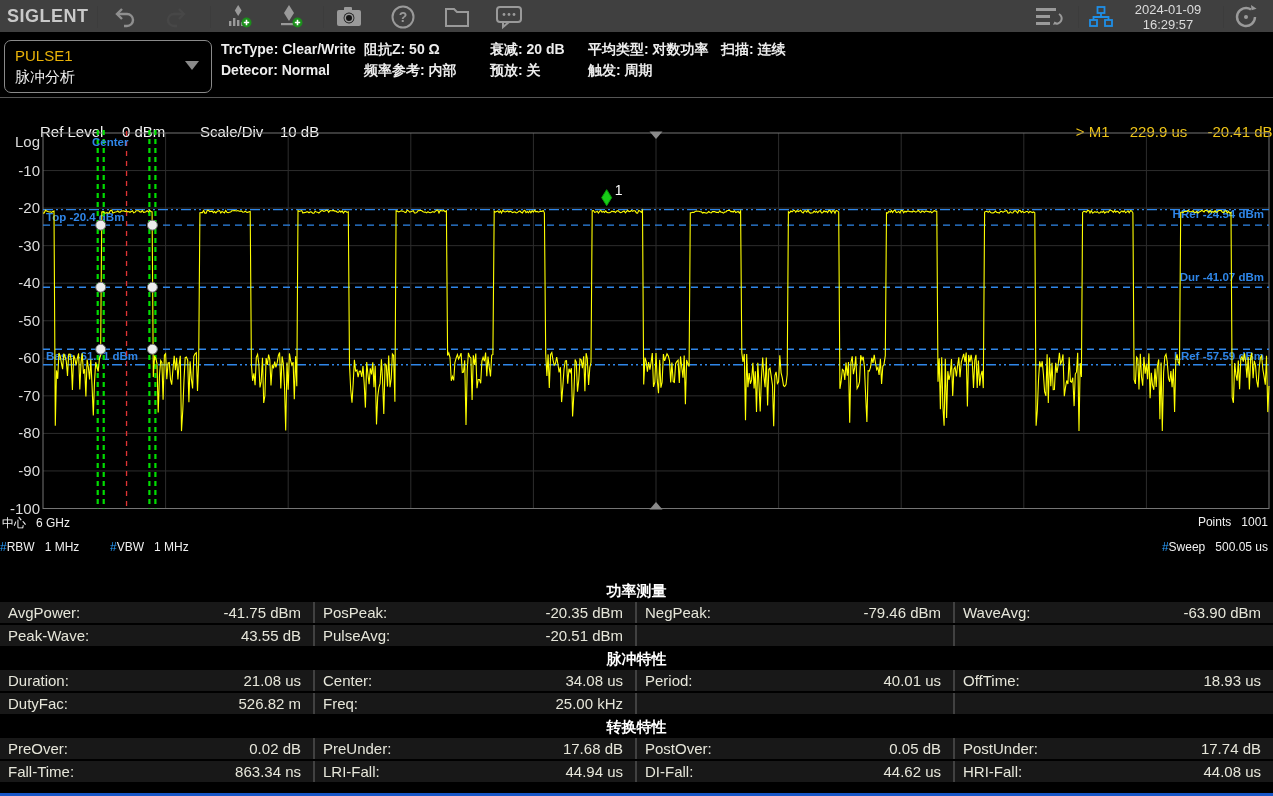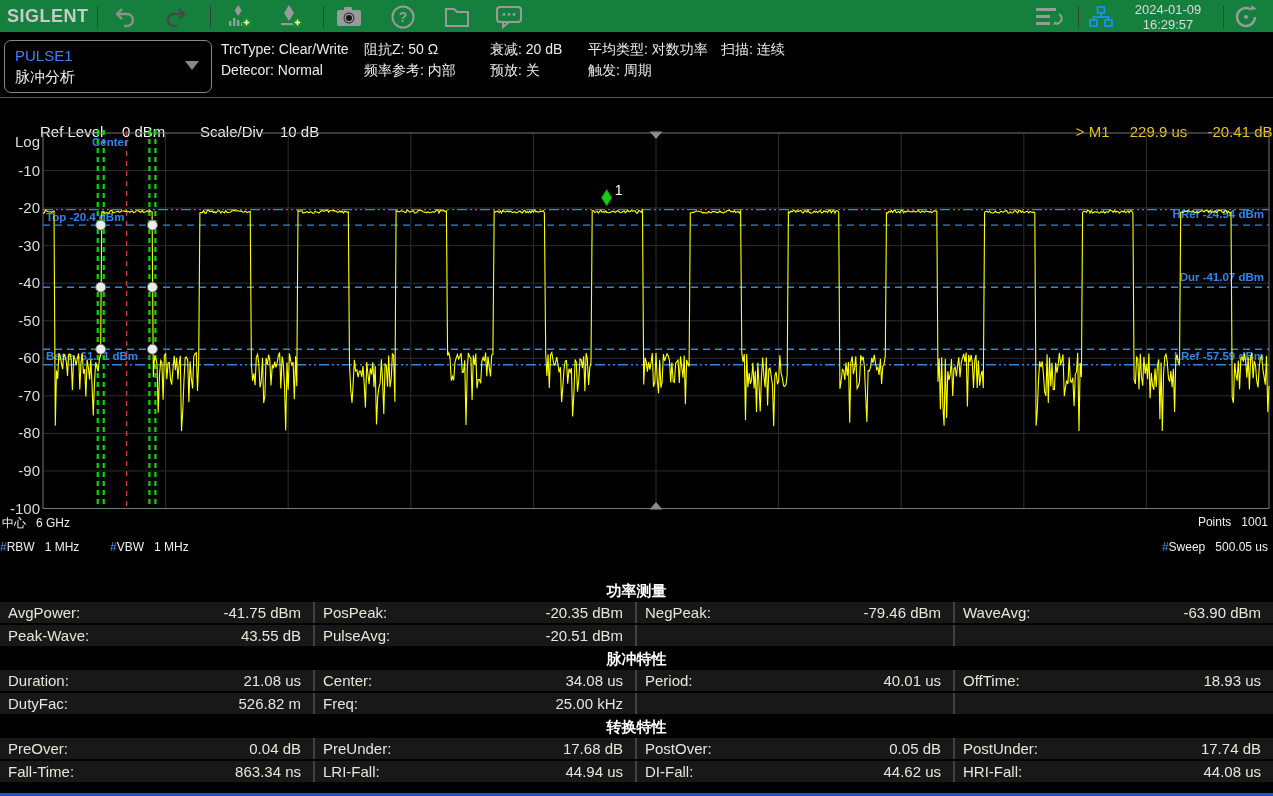--- a/index.html
+++ b/index.html
@@ -6,7 +6,7 @@
   #app{position:relative;width:1273px;height:796px;background:#000;overflow:hidden;
        font-family:"Liberation Sans",sans-serif;color:#e9e9e9;}
   
-  .topbar{position:absolute;left:0;top:0;width:1273px;height:32px;background:#15803d;}
+  .topbar{position:absolute;left:0;top:0;width:1273px;height:32px;background:#404040;}
   .brand{position:absolute;left:7px;top:6px;font-size:18px;font-weight:bold;color:#c9c9c9;letter-spacing:.5px;}
   .tsep{position:absolute;top:6px;width:1px;height:22px;background:#3c3c3c;}
   .ibtn{position:absolute;top:4px;width:30px;height:26px;display:flex;align-items:center;justify-content:center;}

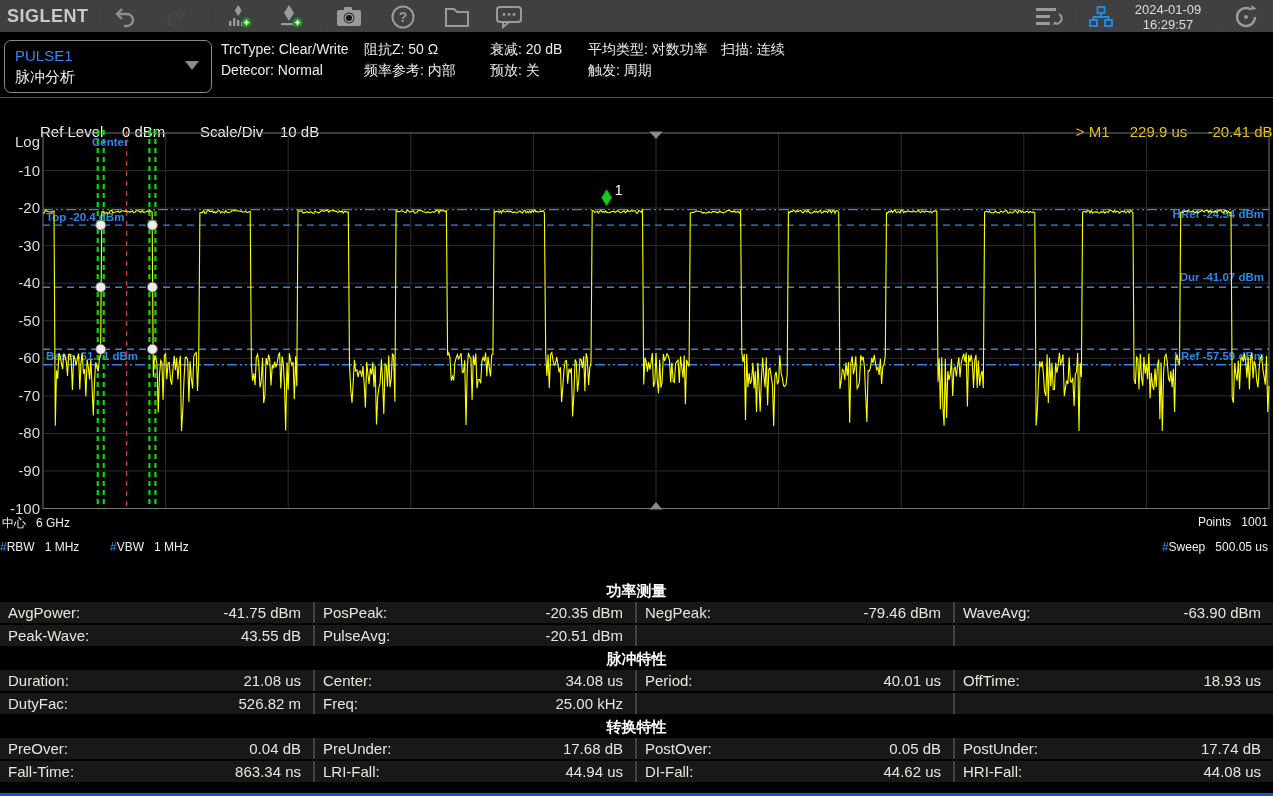--- a/index.html
+++ b/index.html
@@ -14,7 +14,7 @@
   
   .settings{position:absolute;left:0;top:34px;width:1273px;height:63px;background:#000;border-bottom:1px solid #555;}
   .modebox{position:absolute;left:4px;top:6px;width:206px;height:51px;border:1px solid #8a8a8a;border-radius:7px;}
-  .modebox .t1{position:absolute;left:10px;top:6px;font-size:15px;color:#3b82f6;}
+  .modebox .t1{position:absolute;left:10px;top:6px;font-size:15px;color:#eab308;}
   .modebox .t2{position:absolute;left:10px;top:27px;font-size:15px;color:#f2f2f2;}
   .modebox .arr{position:absolute;right:12px;top:20px;width:0;height:0;border-left:7px solid transparent;border-right:7px solid transparent;border-top:9px solid #8a8a8a;}
   .sitem{position:absolute;font-size:14px;color:#ededed;white-space:nowrap;}

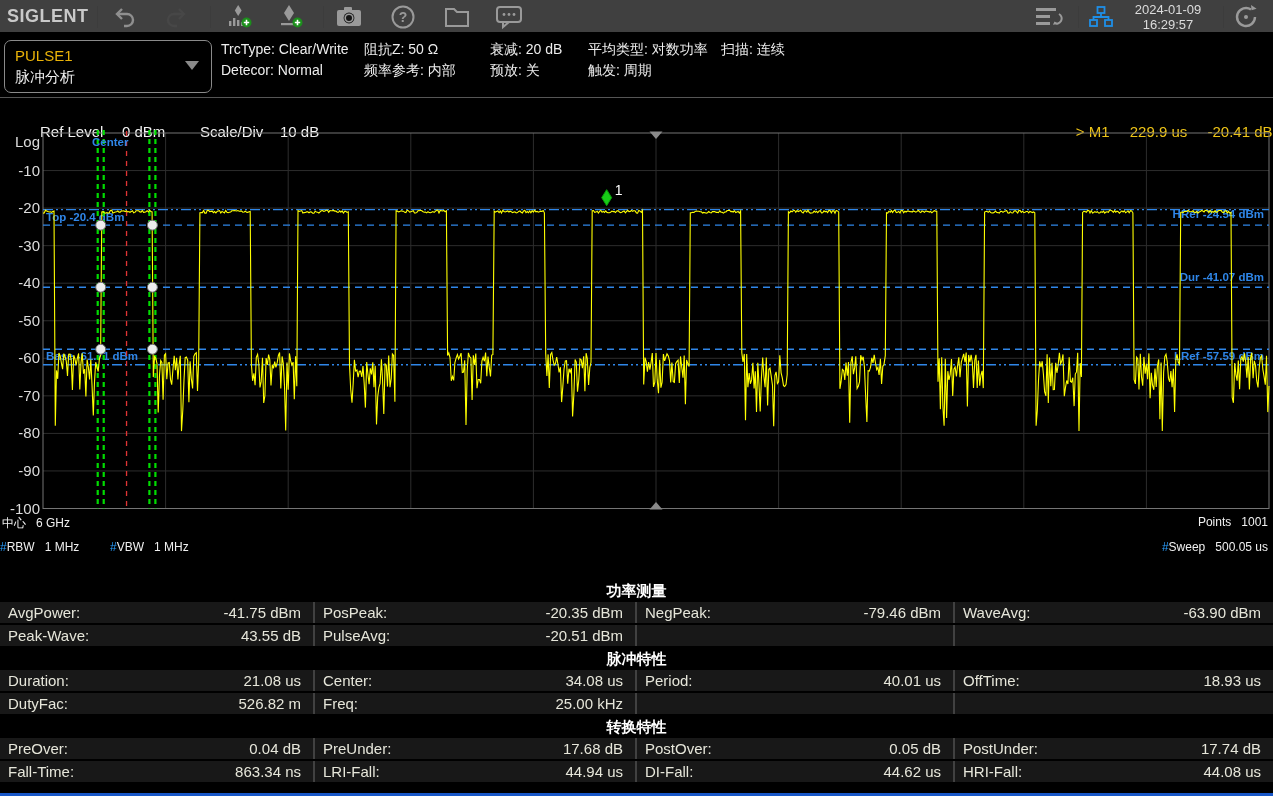--- a/index.html
+++ b/index.html
@@ -17,7 +17,7 @@
   .modebox .t1{position:absolute;left:10px;top:6px;font-size:15px;color:#eab308;}
   .modebox .t2{position:absolute;left:10px;top:27px;font-size:15px;color:#f2f2f2;}
   .modebox .arr{position:absolute;right:12px;top:20px;width:0;height:0;border-left:7px solid transparent;border-right:7px solid transparent;border-top:9px solid #8a8a8a;}
-  .sitem{position:absolute;font-size:14px;color:#ededed;white-space:nowrap;}
+  .sitem{position:absolute;font-size:14px;color:#ededed;white-space:nowrap;font-weight:bold;}
   
   .disphdr{position:absolute;left:0;top:114px;width:1273px;height:33px;padding-left:16px;}
   .hlbl{position:absolute;top:9px;font-size:15px;color:#f2f2f2;white-space:nowrap;}

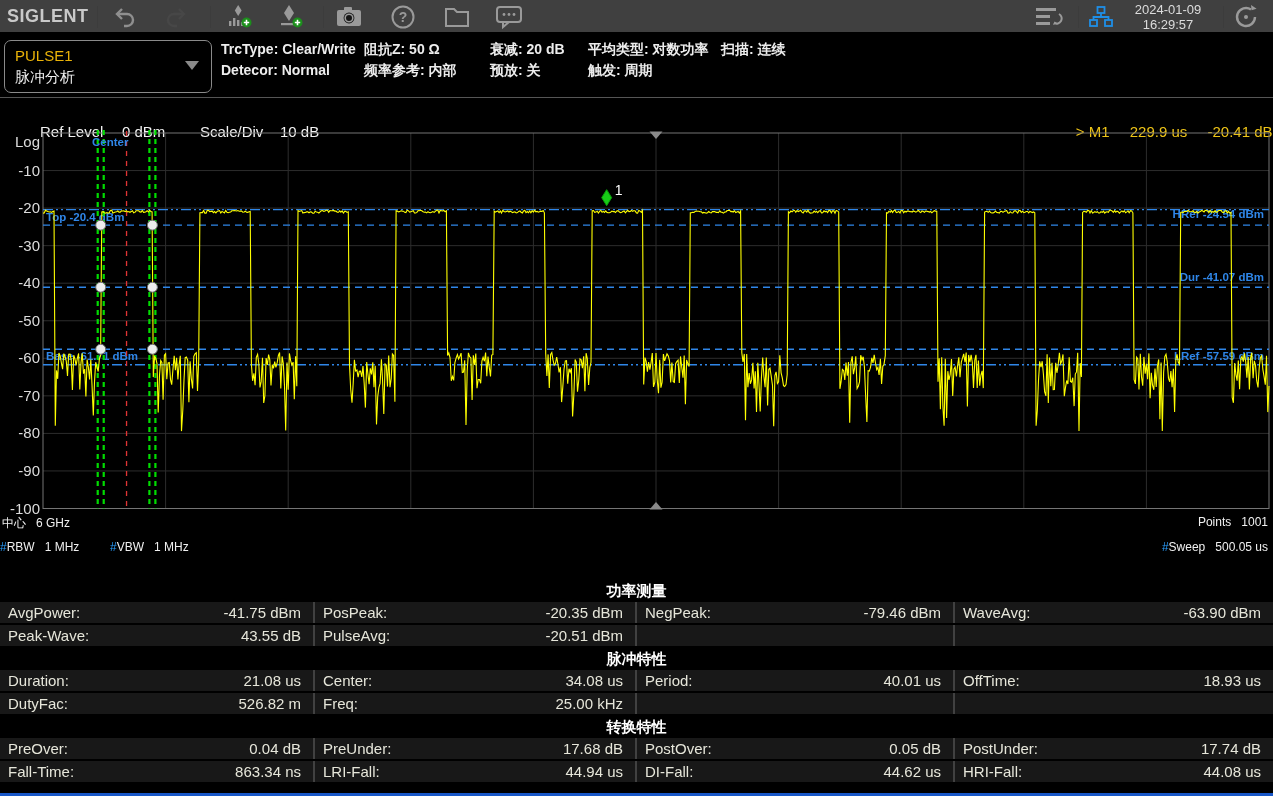--- a/index.html
+++ b/index.html
@@ -325,7 +325,7 @@
       <div class="trow">
         <div class="tcell">
           <span>PreOver:</span>
-          <span>0.04 dB</span>
+          <span>0.02 dB</span>
         </div>
         <div class="tcell">
           <span>PreUnder:</span>

